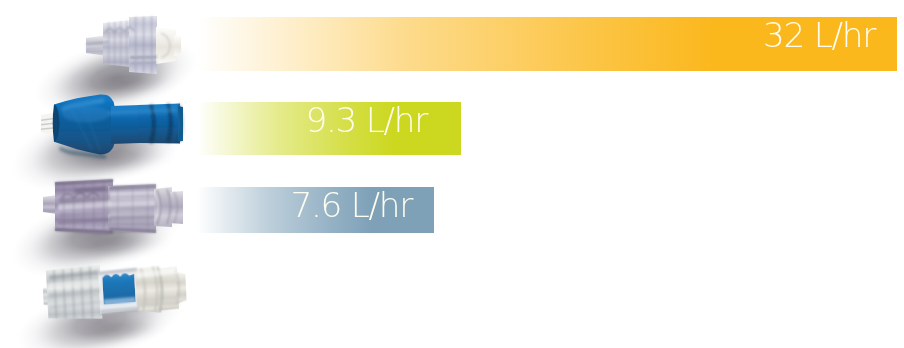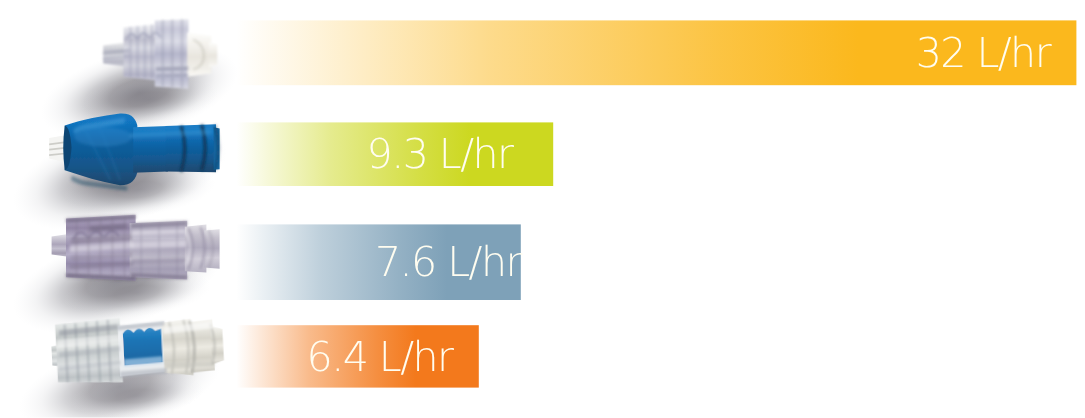--- a/index.html
+++ b/index.html
@@ -9,7 +9,7 @@
   #stage{position:relative;width:904px;height:348px;background:#ffffff;}
 
   .bar{position:absolute;box-sizing:border-box;display:flex;
-       align-items:center;justify-content:flex-end;}
+       align-items:flex-start;justify-content:flex-end;}
   .bar-label{font-weight:200;white-space:nowrap;letter-spacing:.4px;
              line-height:1;}
   .prod{position:absolute;}

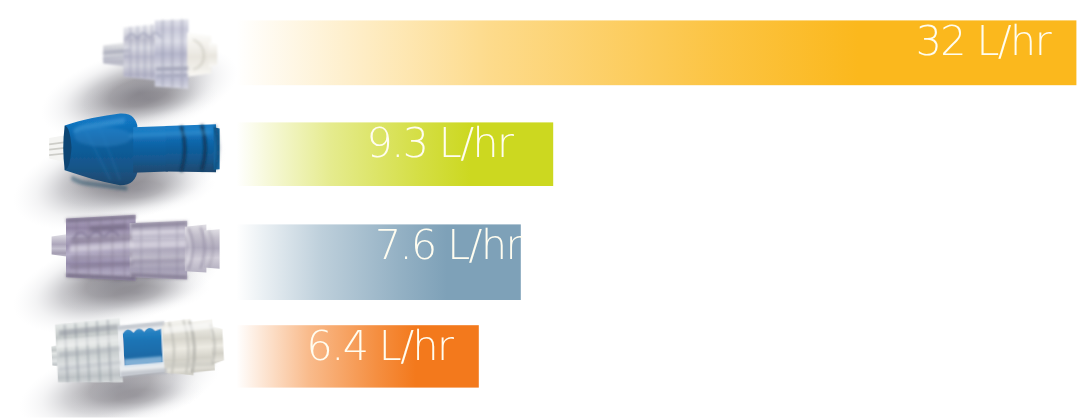--- a/index.html
+++ b/index.html
@@ -34,7 +34,7 @@
            rgba(204,216,32,1.00) 74%,
            rgba(204,216,32,1.00) 100%);
         padding-right:34px;}
-  #bar3{left:197px; top:187px; width:237px; height:63px;
+  #bar3{left:197px; top:187px; width:237px; height:46px;
         background:linear-gradient(to right,
            rgba(126,161,184,0.00) 0%,
            rgba(126,161,184,0.19) 11%,
@@ -42,7 +42,7 @@
            rgba(126,161,184,0.84) 58%,
            rgba(126,161,184,1.00) 74%,
            rgba(126,161,184,1.00) 100%);
-        }
+        padding-right:22px;}
   #bar4{left:197px; top:271px; width:202px; height:52px;
         background:linear-gradient(to right,
            rgba(243,121,28,0.00) 0%,

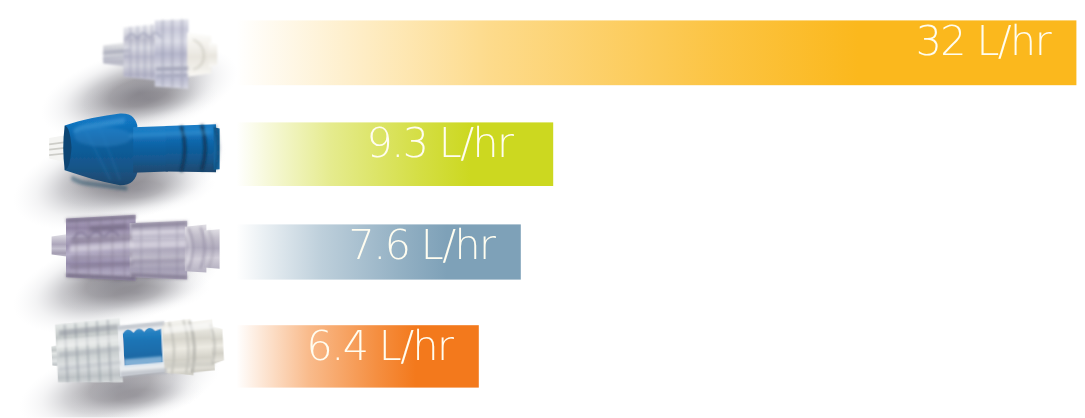--- a/index.html
+++ b/index.html
@@ -469,9 +469,6 @@
       </g>
     </svg>
   </div>
-  <div class="bar" id="bar4">
-    <span class="bar-label">6.4 L/hr</span>
-  </div>
 
 </div>
 

